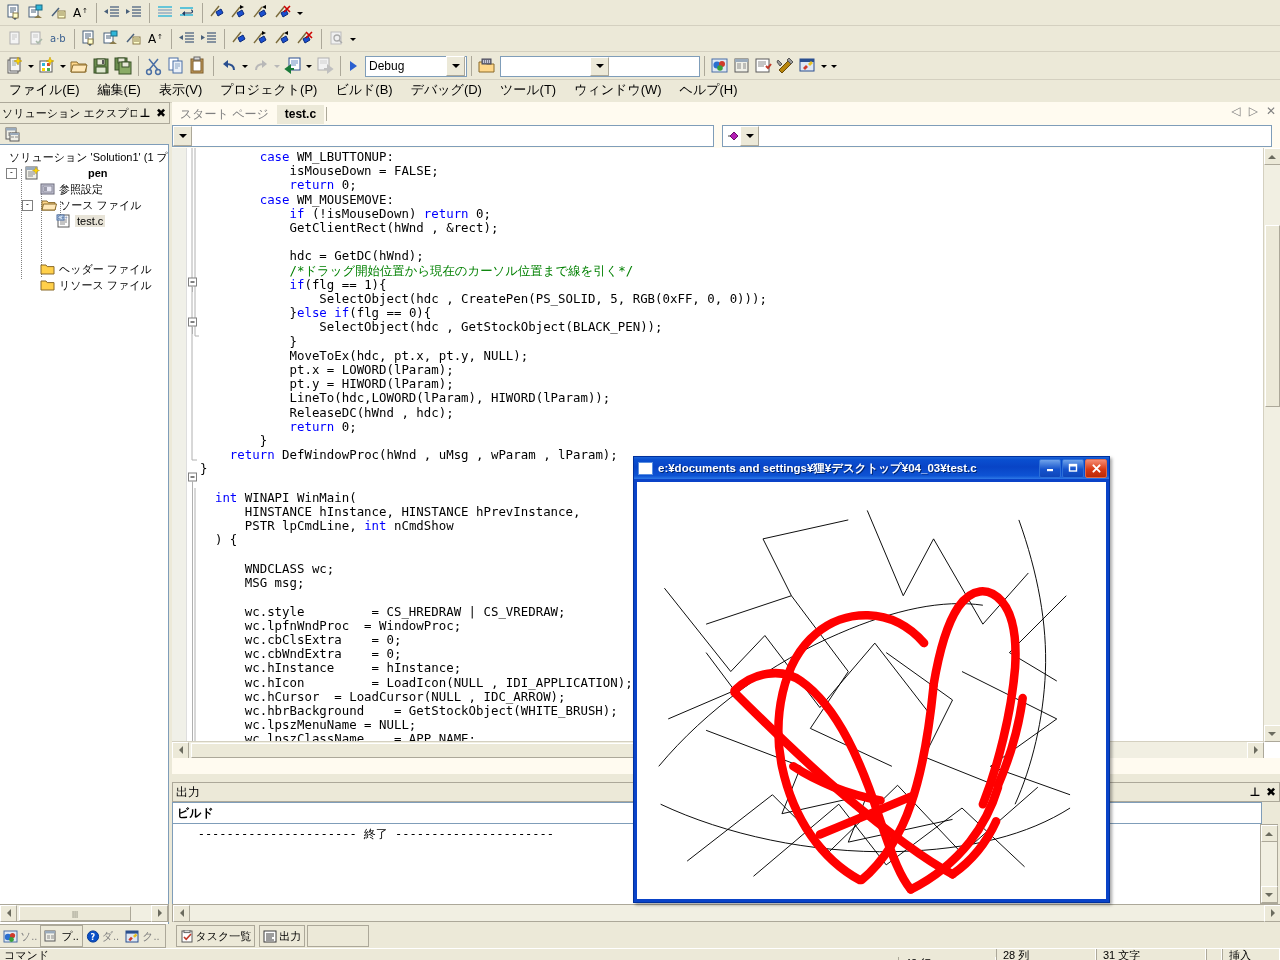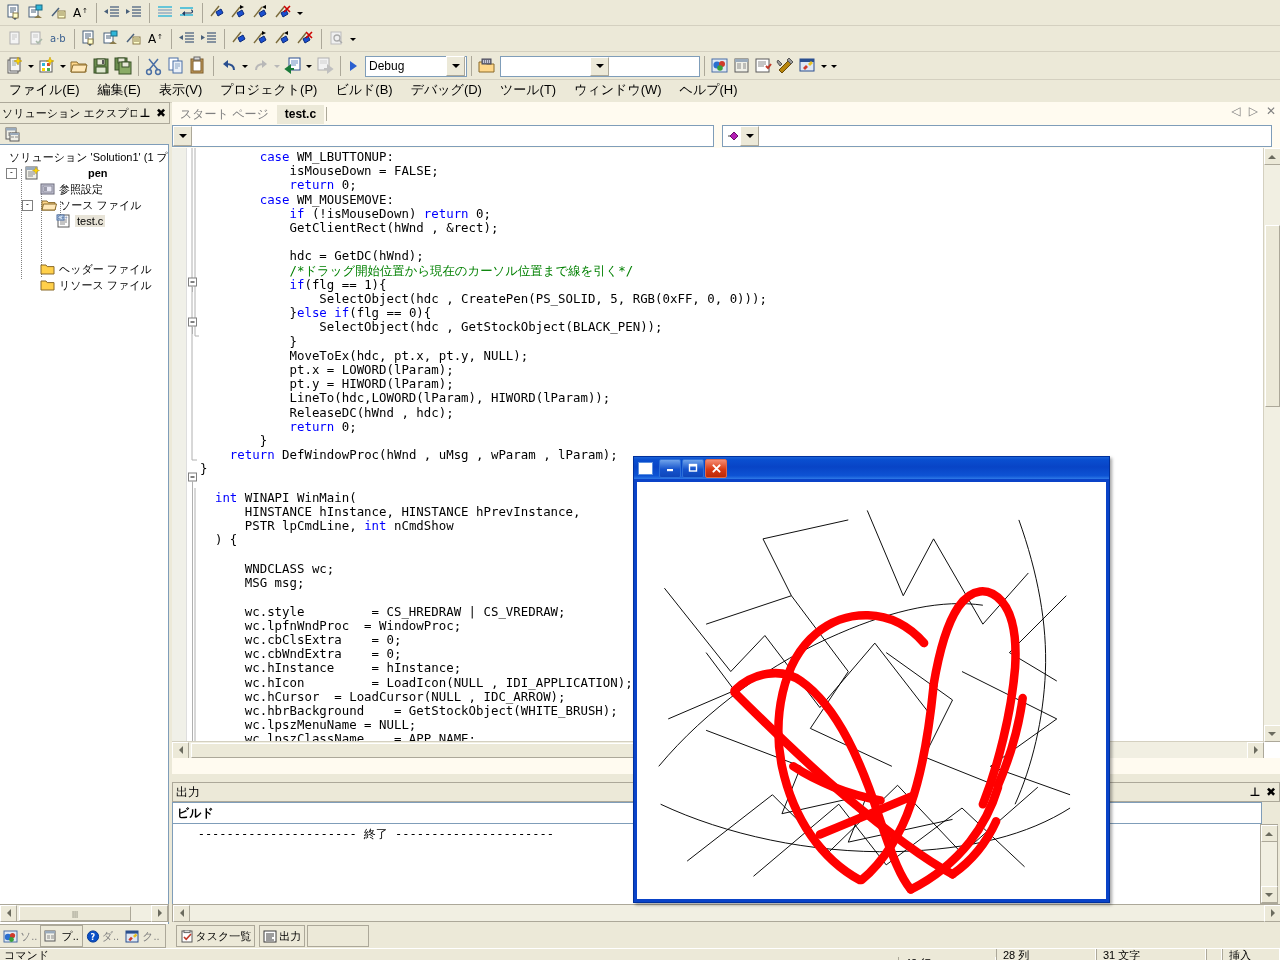--- a/index.html
+++ b/index.html
@@ -807,6 +807,7 @@
   <div id="drawwin">
     <div id="dwtitle">
       <span class="ico"></span>
+      <span class="cap">e:¥documents and settings¥狸¥デスクトップ¥04_03¥test.c</span>
       <span class="wbtn min">
         <svg width="10" height="10" viewBox="0 0 10 10">
             <rect x="2" y="6" width="6" height="2.2" fill="#fff"></rect>

